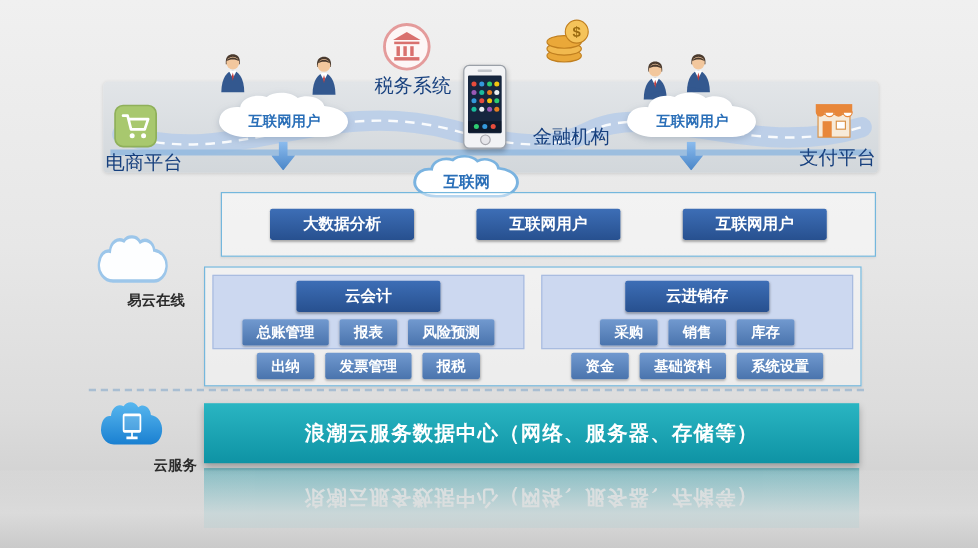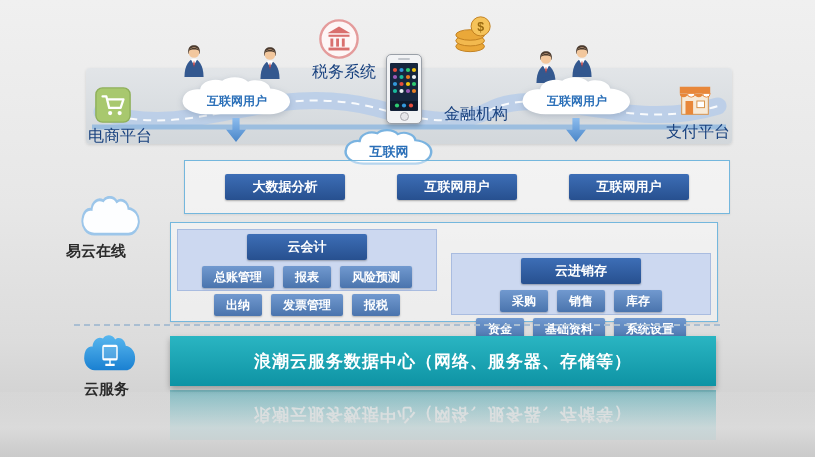--- a/index.html
+++ b/index.html
@@ -19,7 +19,7 @@
     padding-top:8px;font-size:12px;font-weight:bold;color:#2a6fb8;white-space:nowrap;}
 
   .icon-label{position:absolute;text-align:right;font-weight:normal;font-size:16px;color:#17407e;white-space:nowrap;}
-  .section-label{position:absolute;text-align:left;font-weight:bold;font-size:15px;color:#2b2b2b;white-space:nowrap;}
+  .section-label{position:absolute;text-align:right;font-weight:bold;font-size:12px;color:#2b2b2b;white-space:nowrap;}
 
   .person{position:absolute;width:24px;height:34px;}
   .icon-abs{position:absolute;}

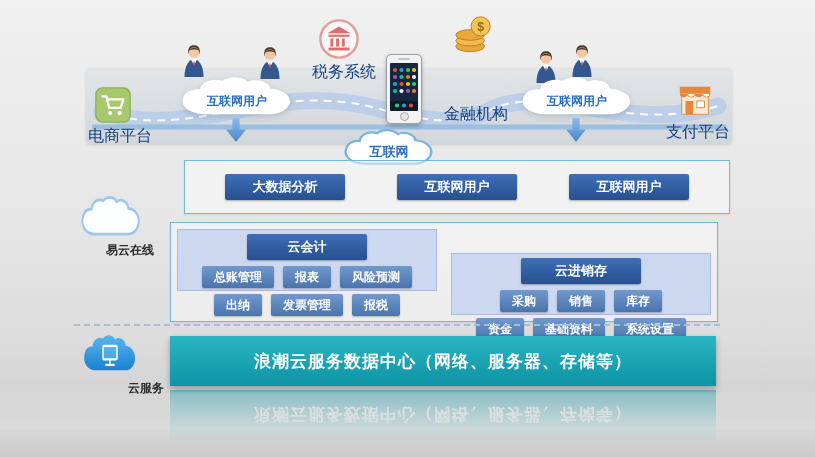--- a/index.html
+++ b/index.html
@@ -52,7 +52,7 @@
 
   .panel{position:absolute;top:6px;width:260px;height:62px;background:#ccd8f0;border:1px solid #a9bce0;box-sizing:border-box;}
   .panel-left{left:6px;}
-  .panel-right{right:6px;margin-top:24px;}
+  .panel-right{right:6px;}
   .panel-head{margin:4px auto 0;width:96px;}
   .chip-row{display:flex;justify-content:center;gap:9px;margin-top:6px;}
 

